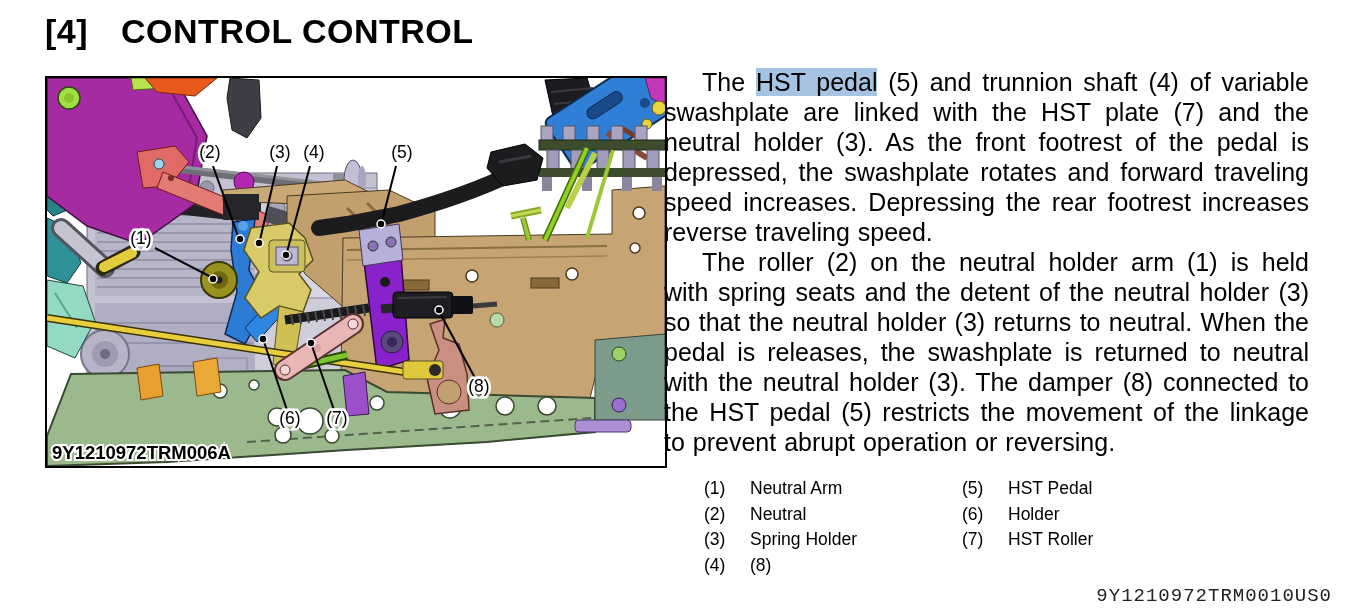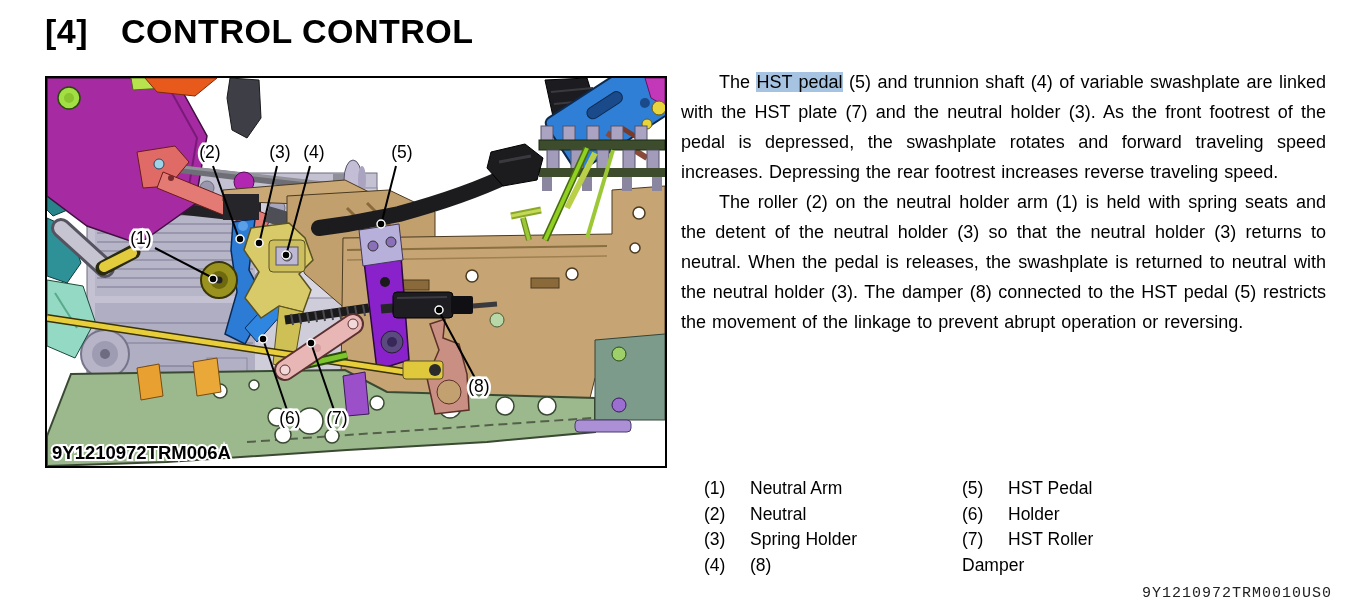--- a/index.html
+++ b/index.html
@@ -26,8 +26,8 @@
   .ldot{fill:#000;stroke:#fff;stroke-width:1.5;}
 
   
-  .bodycol{position:absolute;left:681px;top:67px;width:645px;
-           font-size:18px;line-height:30px;text-align:justify;word-spacing:1px;}
+  .bodycol{position:absolute;left:664px;top:67px;width:645px;
+           font-size:25px;line-height:30px;text-align:justify;word-spacing:1px;}
   .bodycol p{margin:0;text-indent:38px;}
   .hl{background:#a6c3e2;}
 

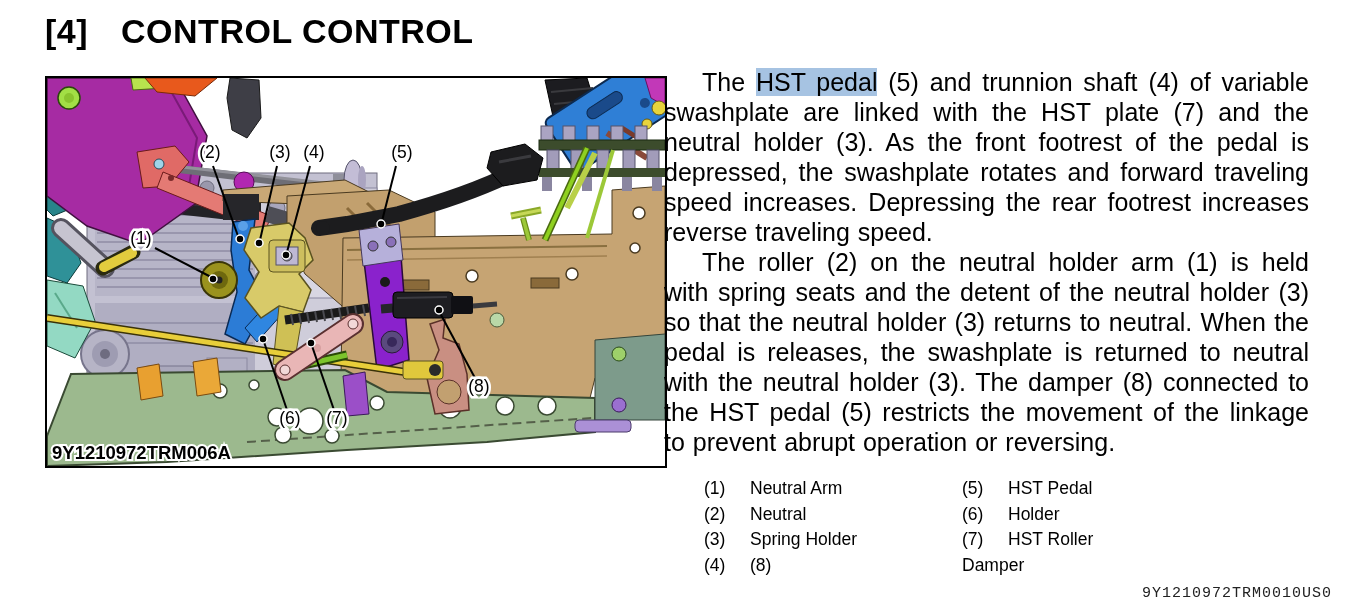--- a/index.html
+++ b/index.html
@@ -373,7 +373,6 @@
 
   <span>(4)</span>
   <span>(8)</span>
-  <span>Damper</span>
 </div>
 
 <div class="footer-code">9Y1210972TRM0010US0</div>

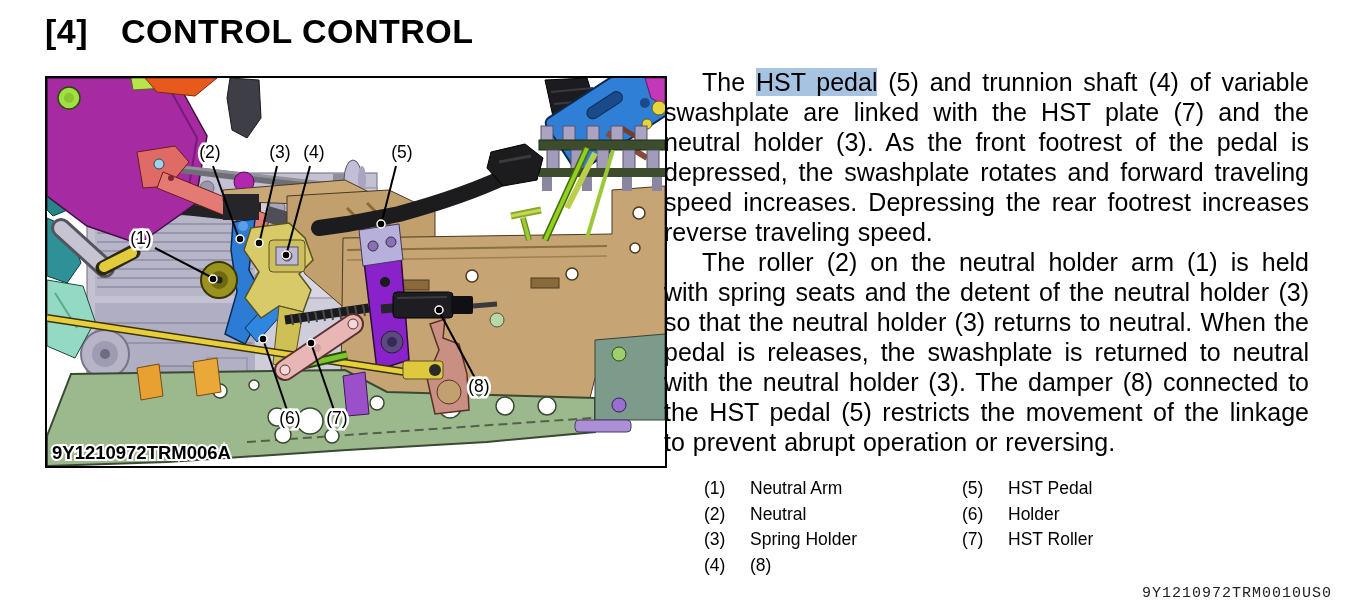--- a/index.html
+++ b/index.html
@@ -37,7 +37,7 @@
           font-size:17.5px;line-height:25.5px;padding-left:14px;box-sizing:border-box;}
 
   .footer-code{position:absolute;top:585px;right:32px;
-          font-family:"Liberation Mono",monospace;font-size:15px;
+          font-family:"Liberation Mono",monospace;font-size:19px;
           letter-spacing:1px;color:#222;text-align:center;}
 </style>
 </head>

